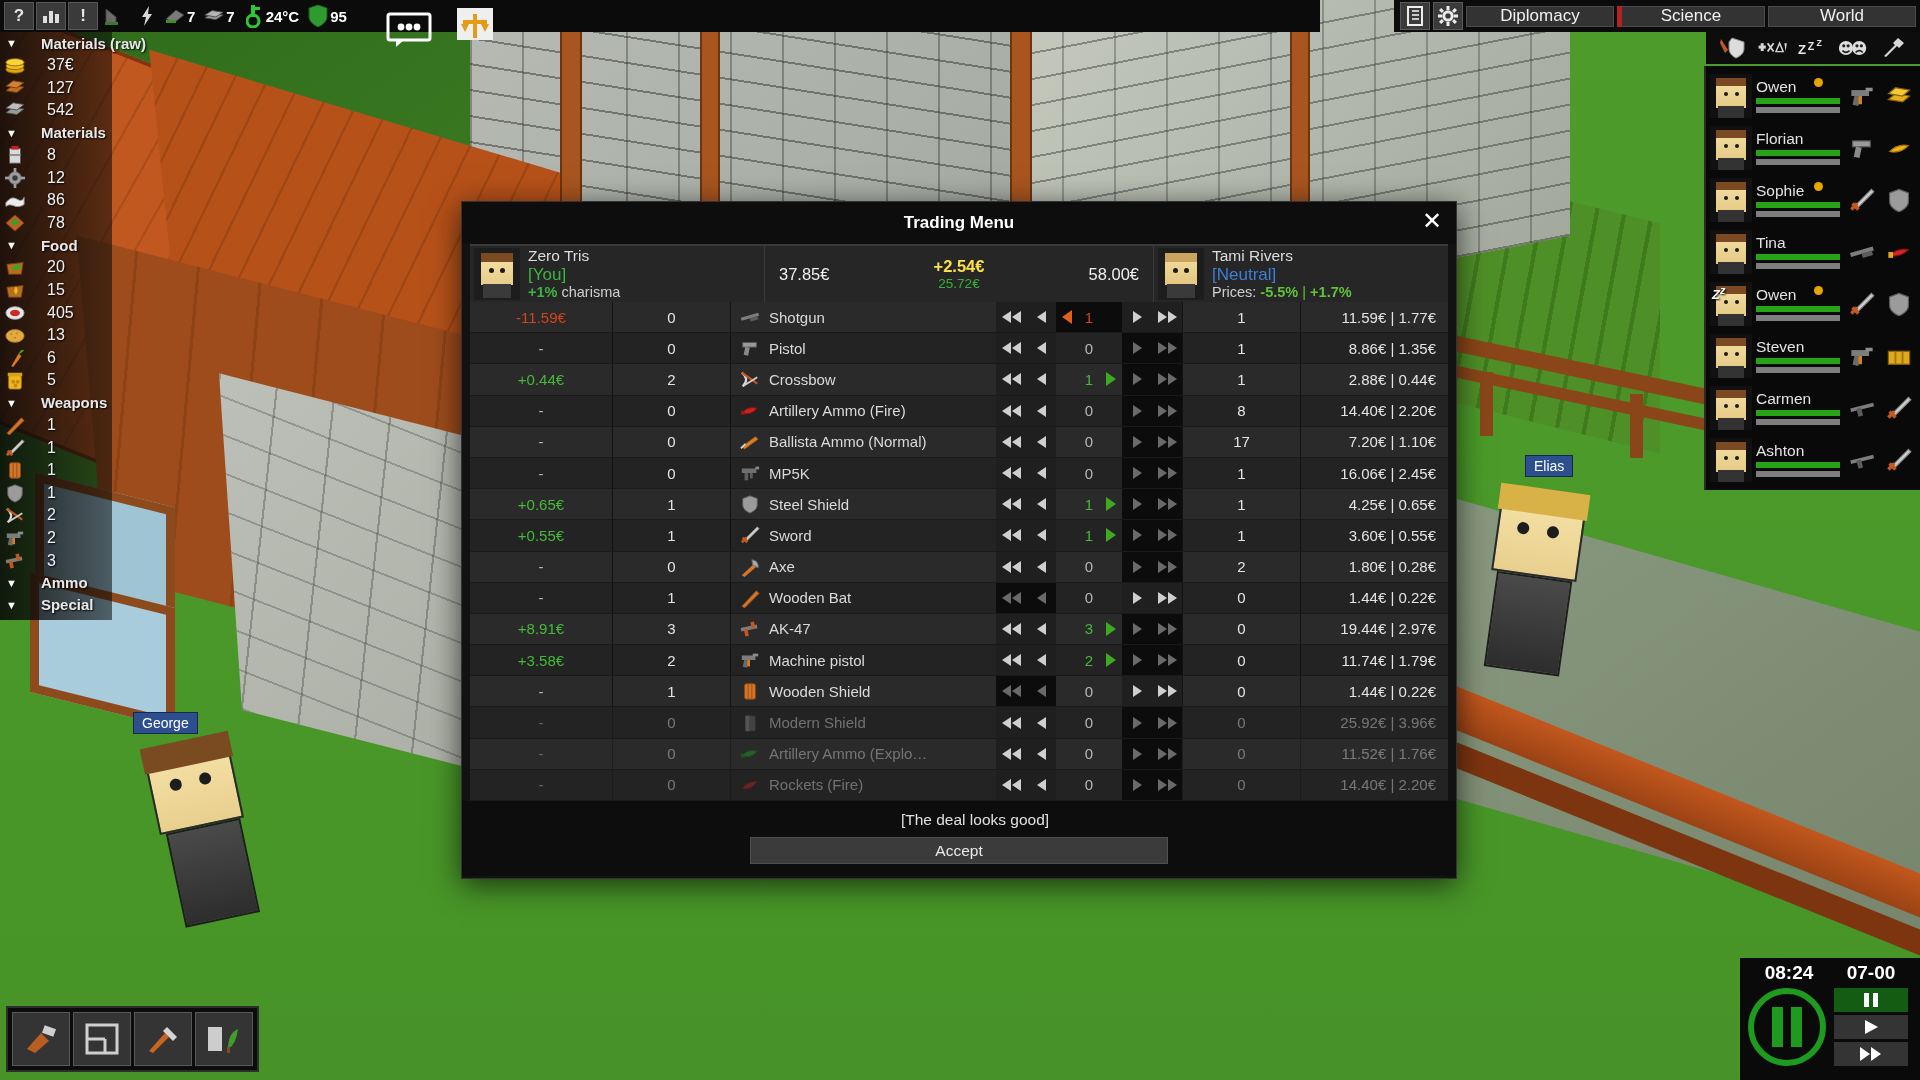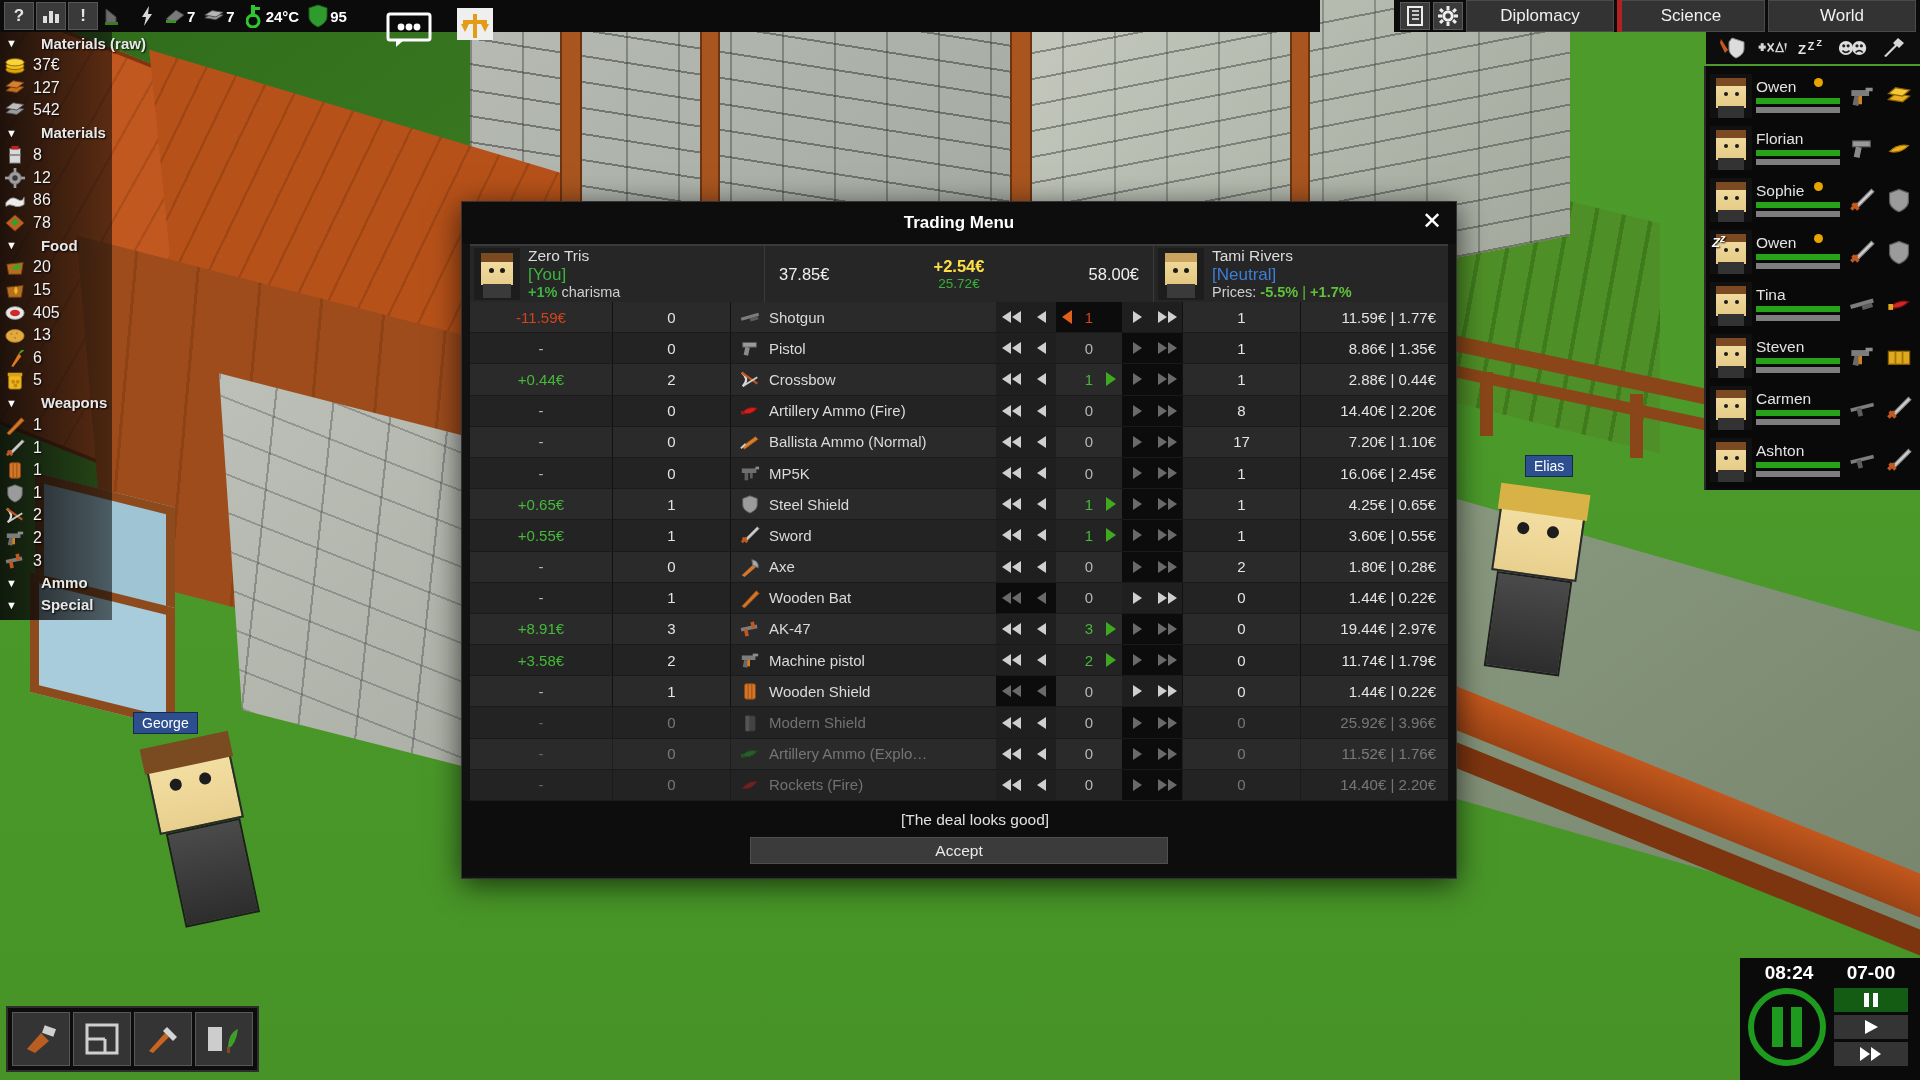--- a/index.html
+++ b/index.html
@@ -89,7 +89,7 @@
     background:#0b0b0b; padding:2px 4px 2px 6px; z-index:40; align-items:center;}
   .tt-icon{ width:30px;height:28px;background:#3a3a3a;border:1px solid #5a5a5a;
     display:flex;align-items:center;justify-content:center;cursor:pointer;}
-  .tt-tab{ height:32px; min-width:148px; background:#333; border:1px solid #4a4a4a;
+  .tt-tab{ height:21px; min-width:148px; background:#333; border:1px solid #4a4a4a;
     color:#f0f0f0; font-size:17px; display:flex; align-items:center;
     justify-content:center; cursor:pointer; position:relative;}
   .tt-tab.marked::before{content:"";position:absolute;left:-1px;top:-1px;bottom:-1px;

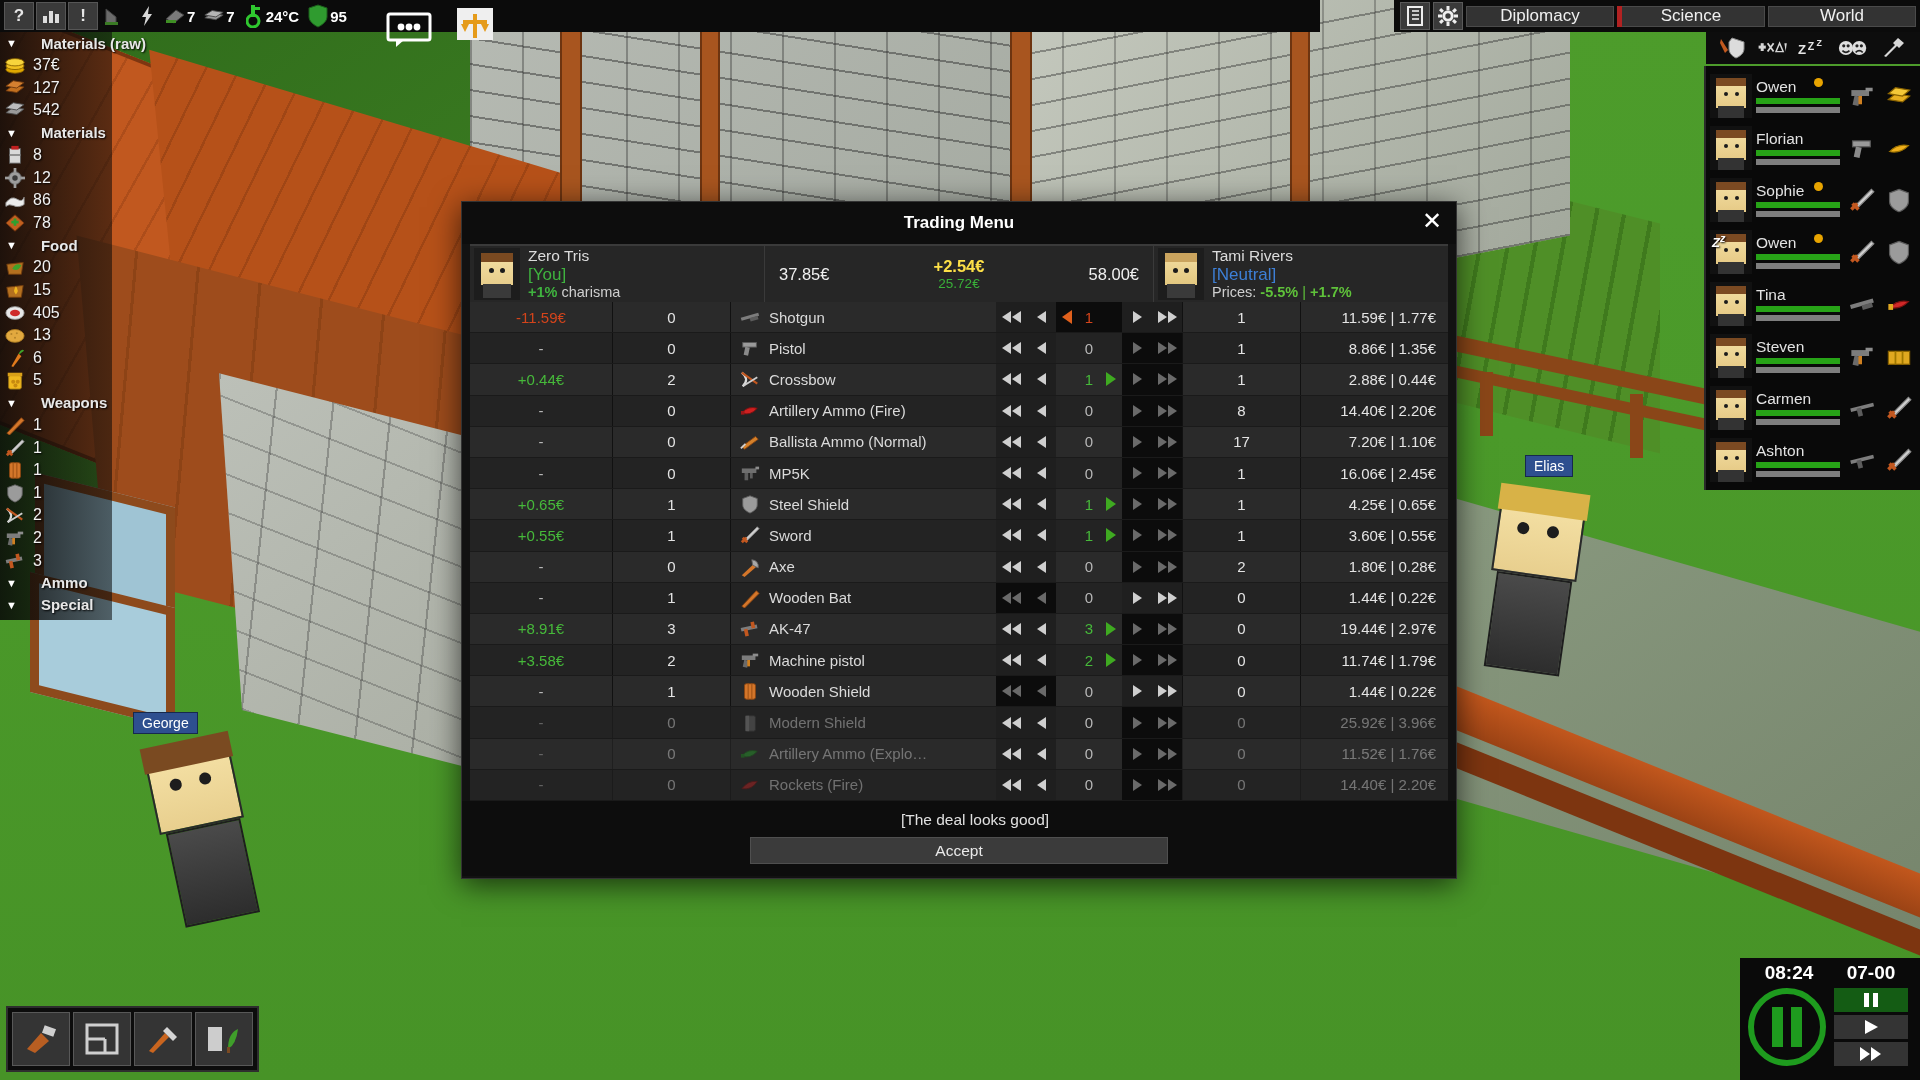--- a/index.html
+++ b/index.html
@@ -107,7 +107,7 @@
   .res-group .caret{ color:#fff;font-size:11px;}
   .res-group .gname{ color:#e8e8e8;font-size:15px;font-weight:bold;
     text-shadow:1px 1px 2px #000; white-space:nowrap;margin-left:16px;}
-  .res-row{ display:flex;align-items:center;gap:7px;height:22.6px;padding-left:4px;}
+  .res-row{ display:flex;align-items:center;gap:21px;height:22.6px;padding-left:4px;}
   .res-row .val{ color:#f2f2f2;font-size:16px;text-shadow:1px 1px 2px #000;}
   .ico{width:22px;height:20px;display:flex;align-items:center;justify-content:center;}
 

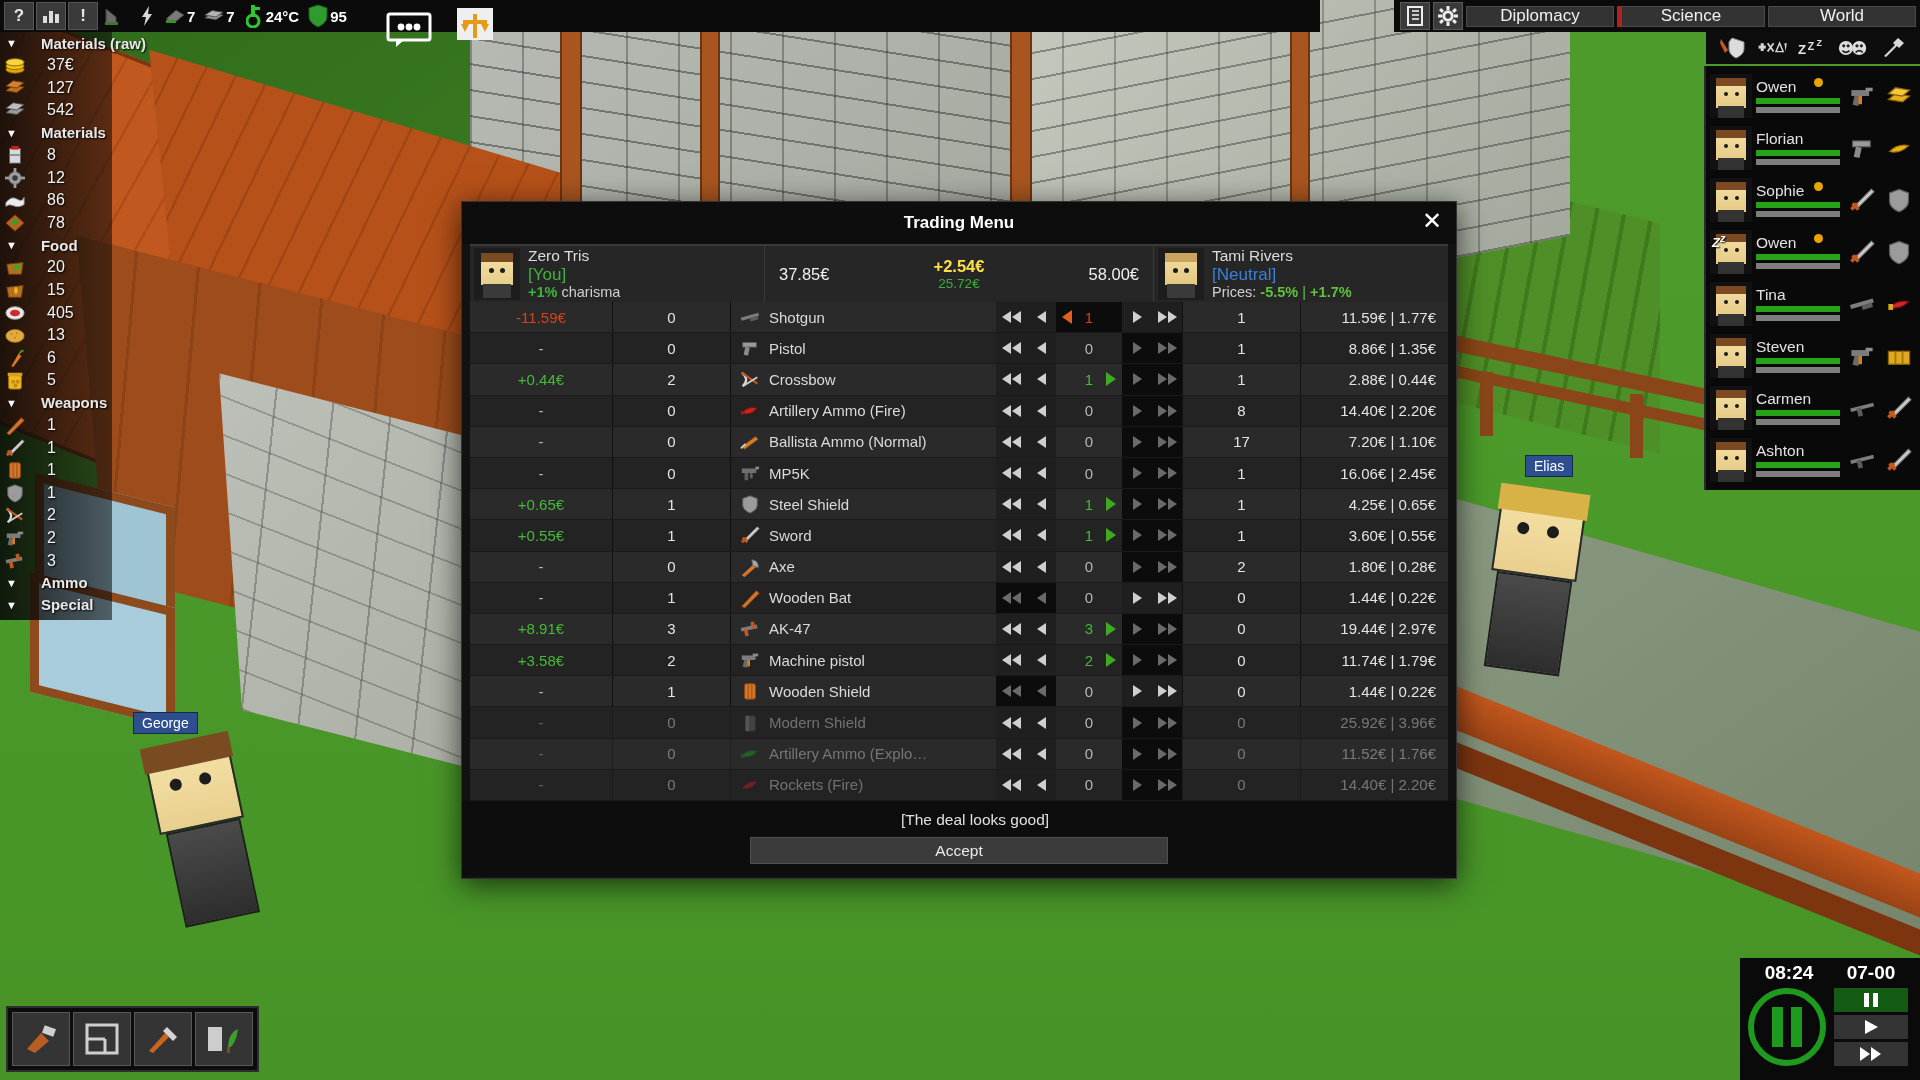--- a/index.html
+++ b/index.html
@@ -746,27 +746,26 @@
         <div class="e" style="left:14px"></div>
         <div class="e" style="left:25px"></div>
         <div class="bd"></div>
-        <div class="zzz">Z<sup>z</sup></div>
       </div>
       <div class="cp-bars">
-        <div class="cp-name">Owen</div>
+        <div class="cp-name">Tina</div>
         <div class="bar green"></div>
         <div class="bar grey"></div>
       </div>
       <div class="cp-items">
         <span class="it">
           <svg width="32" height="26" viewBox="0 0 24 22">
-            <path d="M20 2 L22 4 L9 17 L6 16 Z" fill="#cfcfcf" stroke="#888"></path>
-            <path d="M3 19 L8 14 M4 14 L9 19" stroke="#c2571f" stroke-width="3"></path>
+            <rect x="2" y="9" width="20" height="3.5" fill="#7d7d7d" transform="rotate(-16 12 11)"></rect>
+            <rect x="12" y="11" width="9" height="4" fill="#5c5c5c" transform="rotate(-16 16 13)"></rect>
           </svg>
         </span>
         <span class="it">
           <svg width="30" height="26" viewBox="0 0 24 22">
-            <path d="M12 2 L20 5 L20 12 C20 18 12 21 12 21 C12 21 4 18 4 12 L4 5 Z" fill="#9b9b9b" stroke="#5c5c5c"></path>
+            <path d="M4 14 Q11 7 20 9 Q13 16 4 14 Z" fill="#d02828" stroke="#7d1010"></path>
+            <rect x="3" y="11" width="4" height="5" fill="#e0a820"></rect>
           </svg>
         </span>
       </div>
-      <span class="dot" style="left:108px;top:8px"></span>
     </div>
     <div class="char-row">
       <div class="cp-av">
@@ -775,26 +774,27 @@
         <div class="e" style="left:14px"></div>
         <div class="e" style="left:25px"></div>
         <div class="bd"></div>
+        <div class="zzz">Z<sup>z</sup></div>
       </div>
       <div class="cp-bars">
-        <div class="cp-name">Tina</div>
+        <div class="cp-name">Owen</div>
         <div class="bar green"></div>
         <div class="bar grey"></div>
       </div>
       <div class="cp-items">
         <span class="it">
           <svg width="32" height="26" viewBox="0 0 24 22">
-            <rect x="2" y="9" width="20" height="3.5" fill="#7d7d7d" transform="rotate(-16 12 11)"></rect>
-            <rect x="12" y="11" width="9" height="4" fill="#5c5c5c" transform="rotate(-16 16 13)"></rect>
+            <path d="M20 2 L22 4 L9 17 L6 16 Z" fill="#cfcfcf" stroke="#888"></path>
+            <path d="M3 19 L8 14 M4 14 L9 19" stroke="#c2571f" stroke-width="3"></path>
           </svg>
         </span>
         <span class="it">
           <svg width="30" height="26" viewBox="0 0 24 22">
-            <path d="M4 14 Q11 7 20 9 Q13 16 4 14 Z" fill="#d02828" stroke="#7d1010"></path>
-            <rect x="3" y="11" width="4" height="5" fill="#e0a820"></rect>
+            <path d="M12 2 L20 5 L20 12 C20 18 12 21 12 21 C12 21 4 18 4 12 L4 5 Z" fill="#9b9b9b" stroke="#5c5c5c"></path>
           </svg>
         </span>
       </div>
+      <span class="dot" style="left:108px;top:8px"></span>
     </div>
     <div class="char-row">
       <div class="cp-av">

